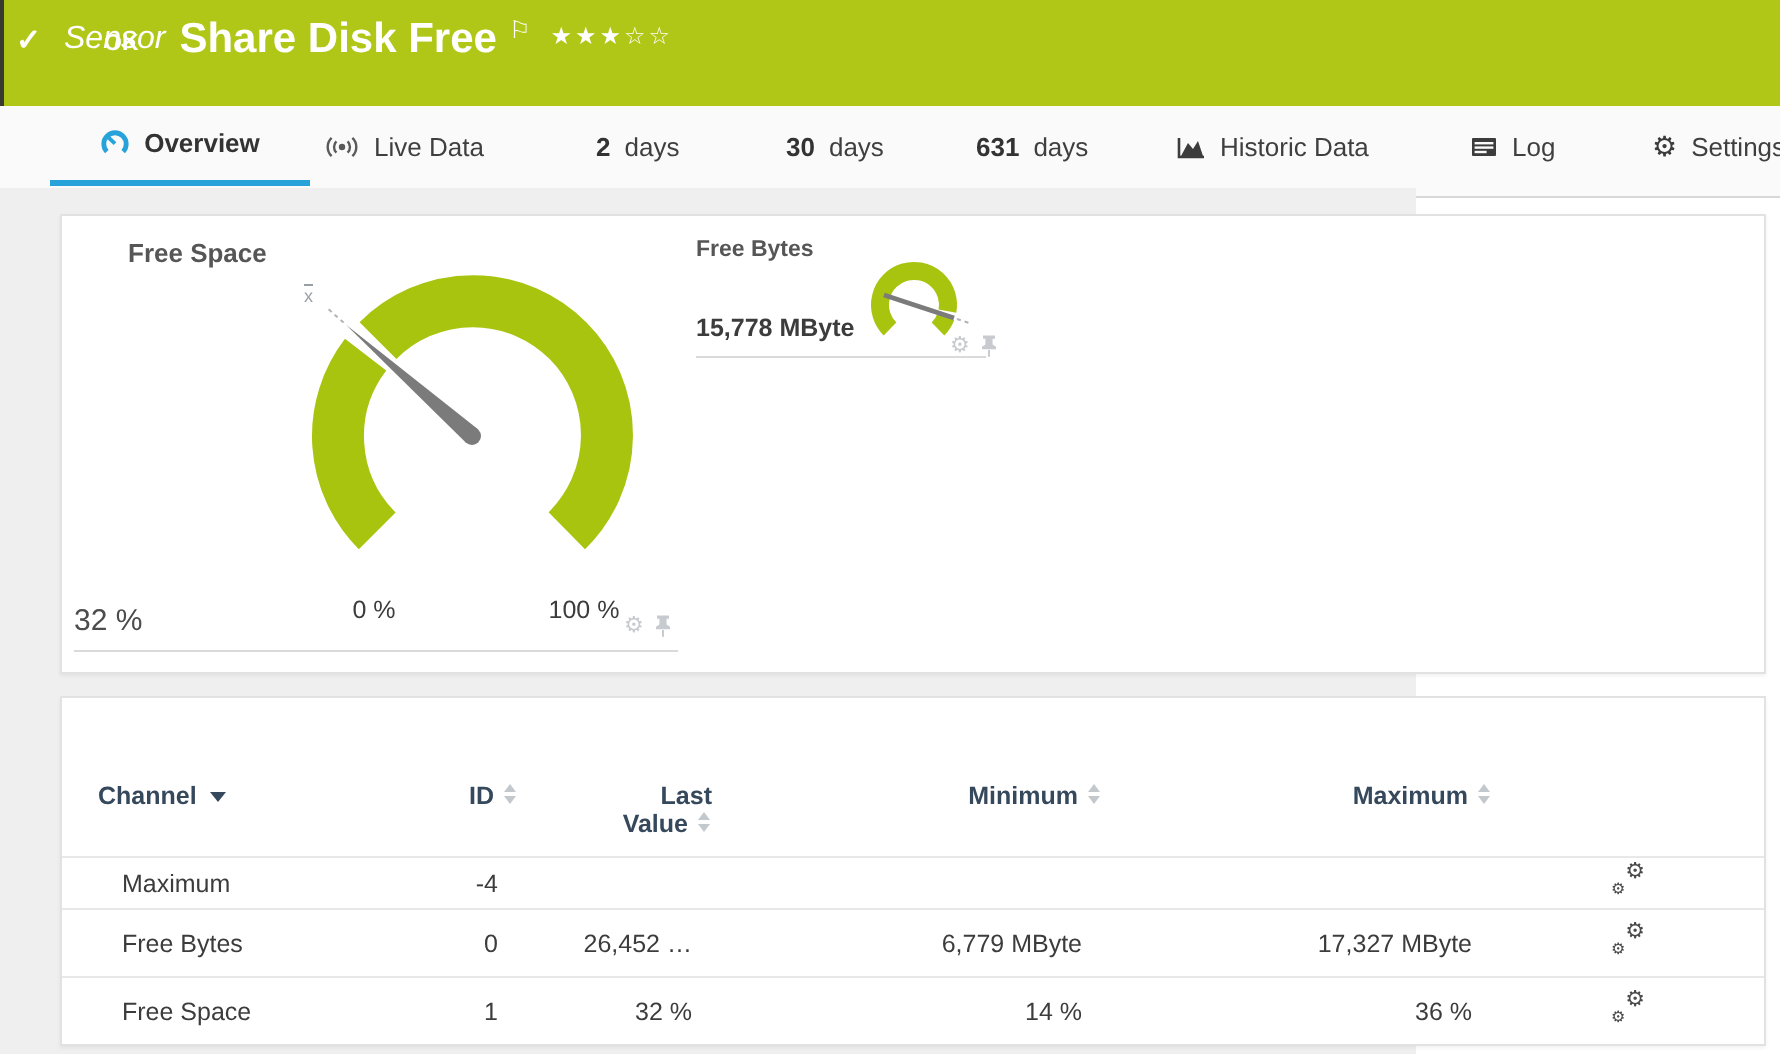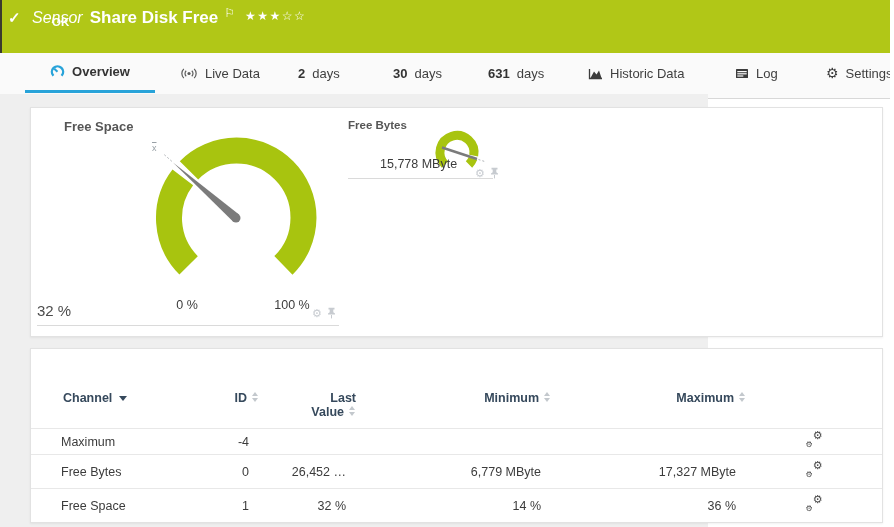--- a/index.html
+++ b/index.html
@@ -14,7 +14,7 @@
   .tb-main { position:absolute; left:8px; top:8px; display:flex; align-items:center; color:#fff; }
   .tb-check { font-size:15px; font-weight:bold; width:18px; }
   .tb-kind { font-style:italic; font-size:16px; margin-left:6px; }
-  .tb-title { font-weight:bold; font-size:17px; margin-left:7px; }
+  .tb-title { font-weight:bold; font-size:21px; margin-left:7px; }
   .tb-flag { font-size:12px; margin-left:6px; position:relative; top:-5px; cursor:pointer; }
   .tb-stars { margin-left:10px; font-size:12px; letter-spacing:1.5px; position:relative; top:-2px; cursor:pointer; }
   .tb-status { position:absolute; left:52px; top:16px; color:#fff; font-size:11.5px; font-weight:bold; }

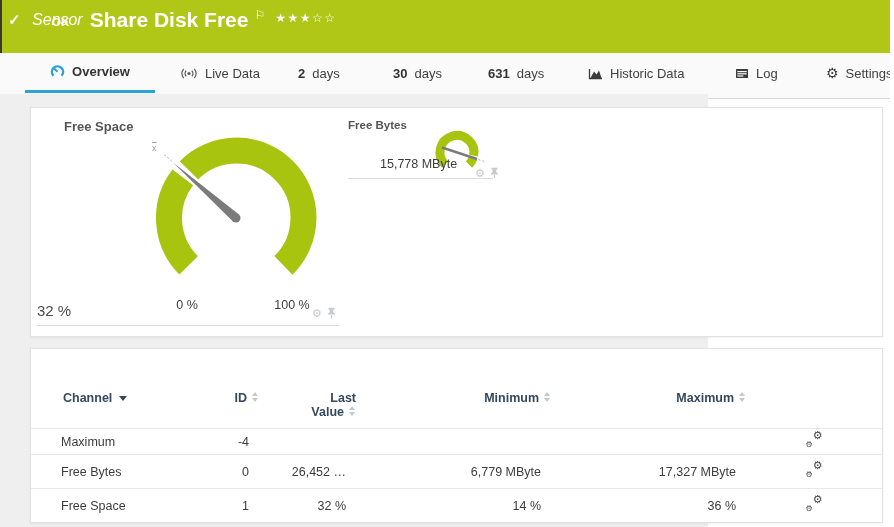--- a/index.html
+++ b/index.html
@@ -27,7 +27,7 @@
   .tab .num { font-weight:bold; color:#333; }
   .tab-overview { left:25px; width:130px; justify-content:center; border-bottom:3px solid #28a3d9;
                   font-weight:bold; color:#333; }
-  .tab-live { left:180px; } .tab-2d { left:298px; } .tab-30d { left:393px; } .tab-365d { left:488px; }
+  .tab-live { left:162px; } .tab-2d { left:298px; } .tab-30d { left:393px; } .tab-365d { left:488px; }
   .tab-historic { left:588px;align-items:center; } .tab-log { left:735px; } .tab-settings { left:826px; }
   .ticon { display:inline-flex; align-items:center; }
   .gear-glyph { font-size:14px; color:#3c3c3c; font-style:normal; }

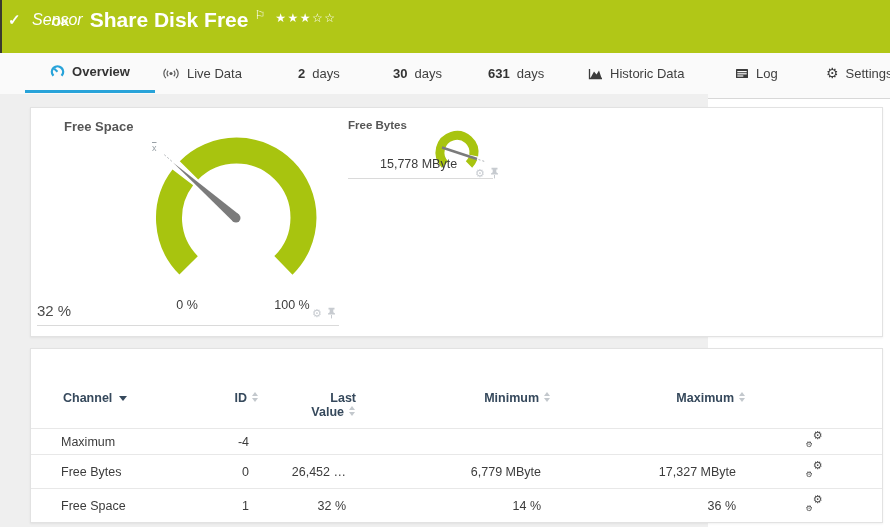--- a/index.html
+++ b/index.html
@@ -45,7 +45,7 @@
   .w1-title { left:33px; top:11px; font-size:13px; }
   .w2-title { left:317px; top:11px; font-size:11.5px; }
   .w1-value { position:absolute; left:6px; top:194px; font-size:15px; color:#4c4c4c; }
-  .w2-value { position:absolute; left:317px; top:49px; font-size:12.5px; font-weight:normal; color:#3c3c3c;margin-left:32px; }
+  .w2-value { position:absolute; left:317px; top:49px; font-size:12.5px; font-weight:bold; color:#3c3c3c; }
   .axis-lbl { position:absolute; top:190px; font-size:12.5px; color:#3c3c3c; text-align:center; }
   .lbl-0 { left:140px; width:32px; } .lbl-100 { left:236px; width:50px; }
   .avg-x { position:absolute; left:121px; top:35px; font-size:9px; color:#98a0a6;

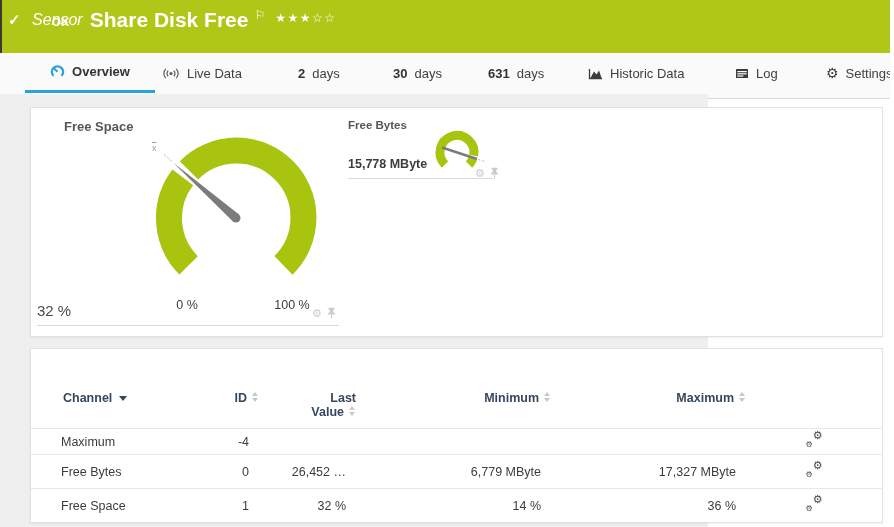--- a/index.html
+++ b/index.html
@@ -61,7 +61,7 @@
   table { width:100%; border-collapse:collapse; table-layout:fixed; }
   th { font-size:12.5px; color:#36495c; font-weight:bold; vertical-align:top;
        padding-top:42px; padding-bottom:9px; text-align:right; cursor:pointer; }
-  th.col-channel { text-align:left; padding-left:32px; }
+  th.col-channel { text-align:left; padding-left:18px; }
   td { font-size:12.5px; color:#3c3c3c; border-top:1px solid #e8e8e8;
        text-align:right; padding-right:10px; height:34px; }
   tr.row-first td { height:26px; }

